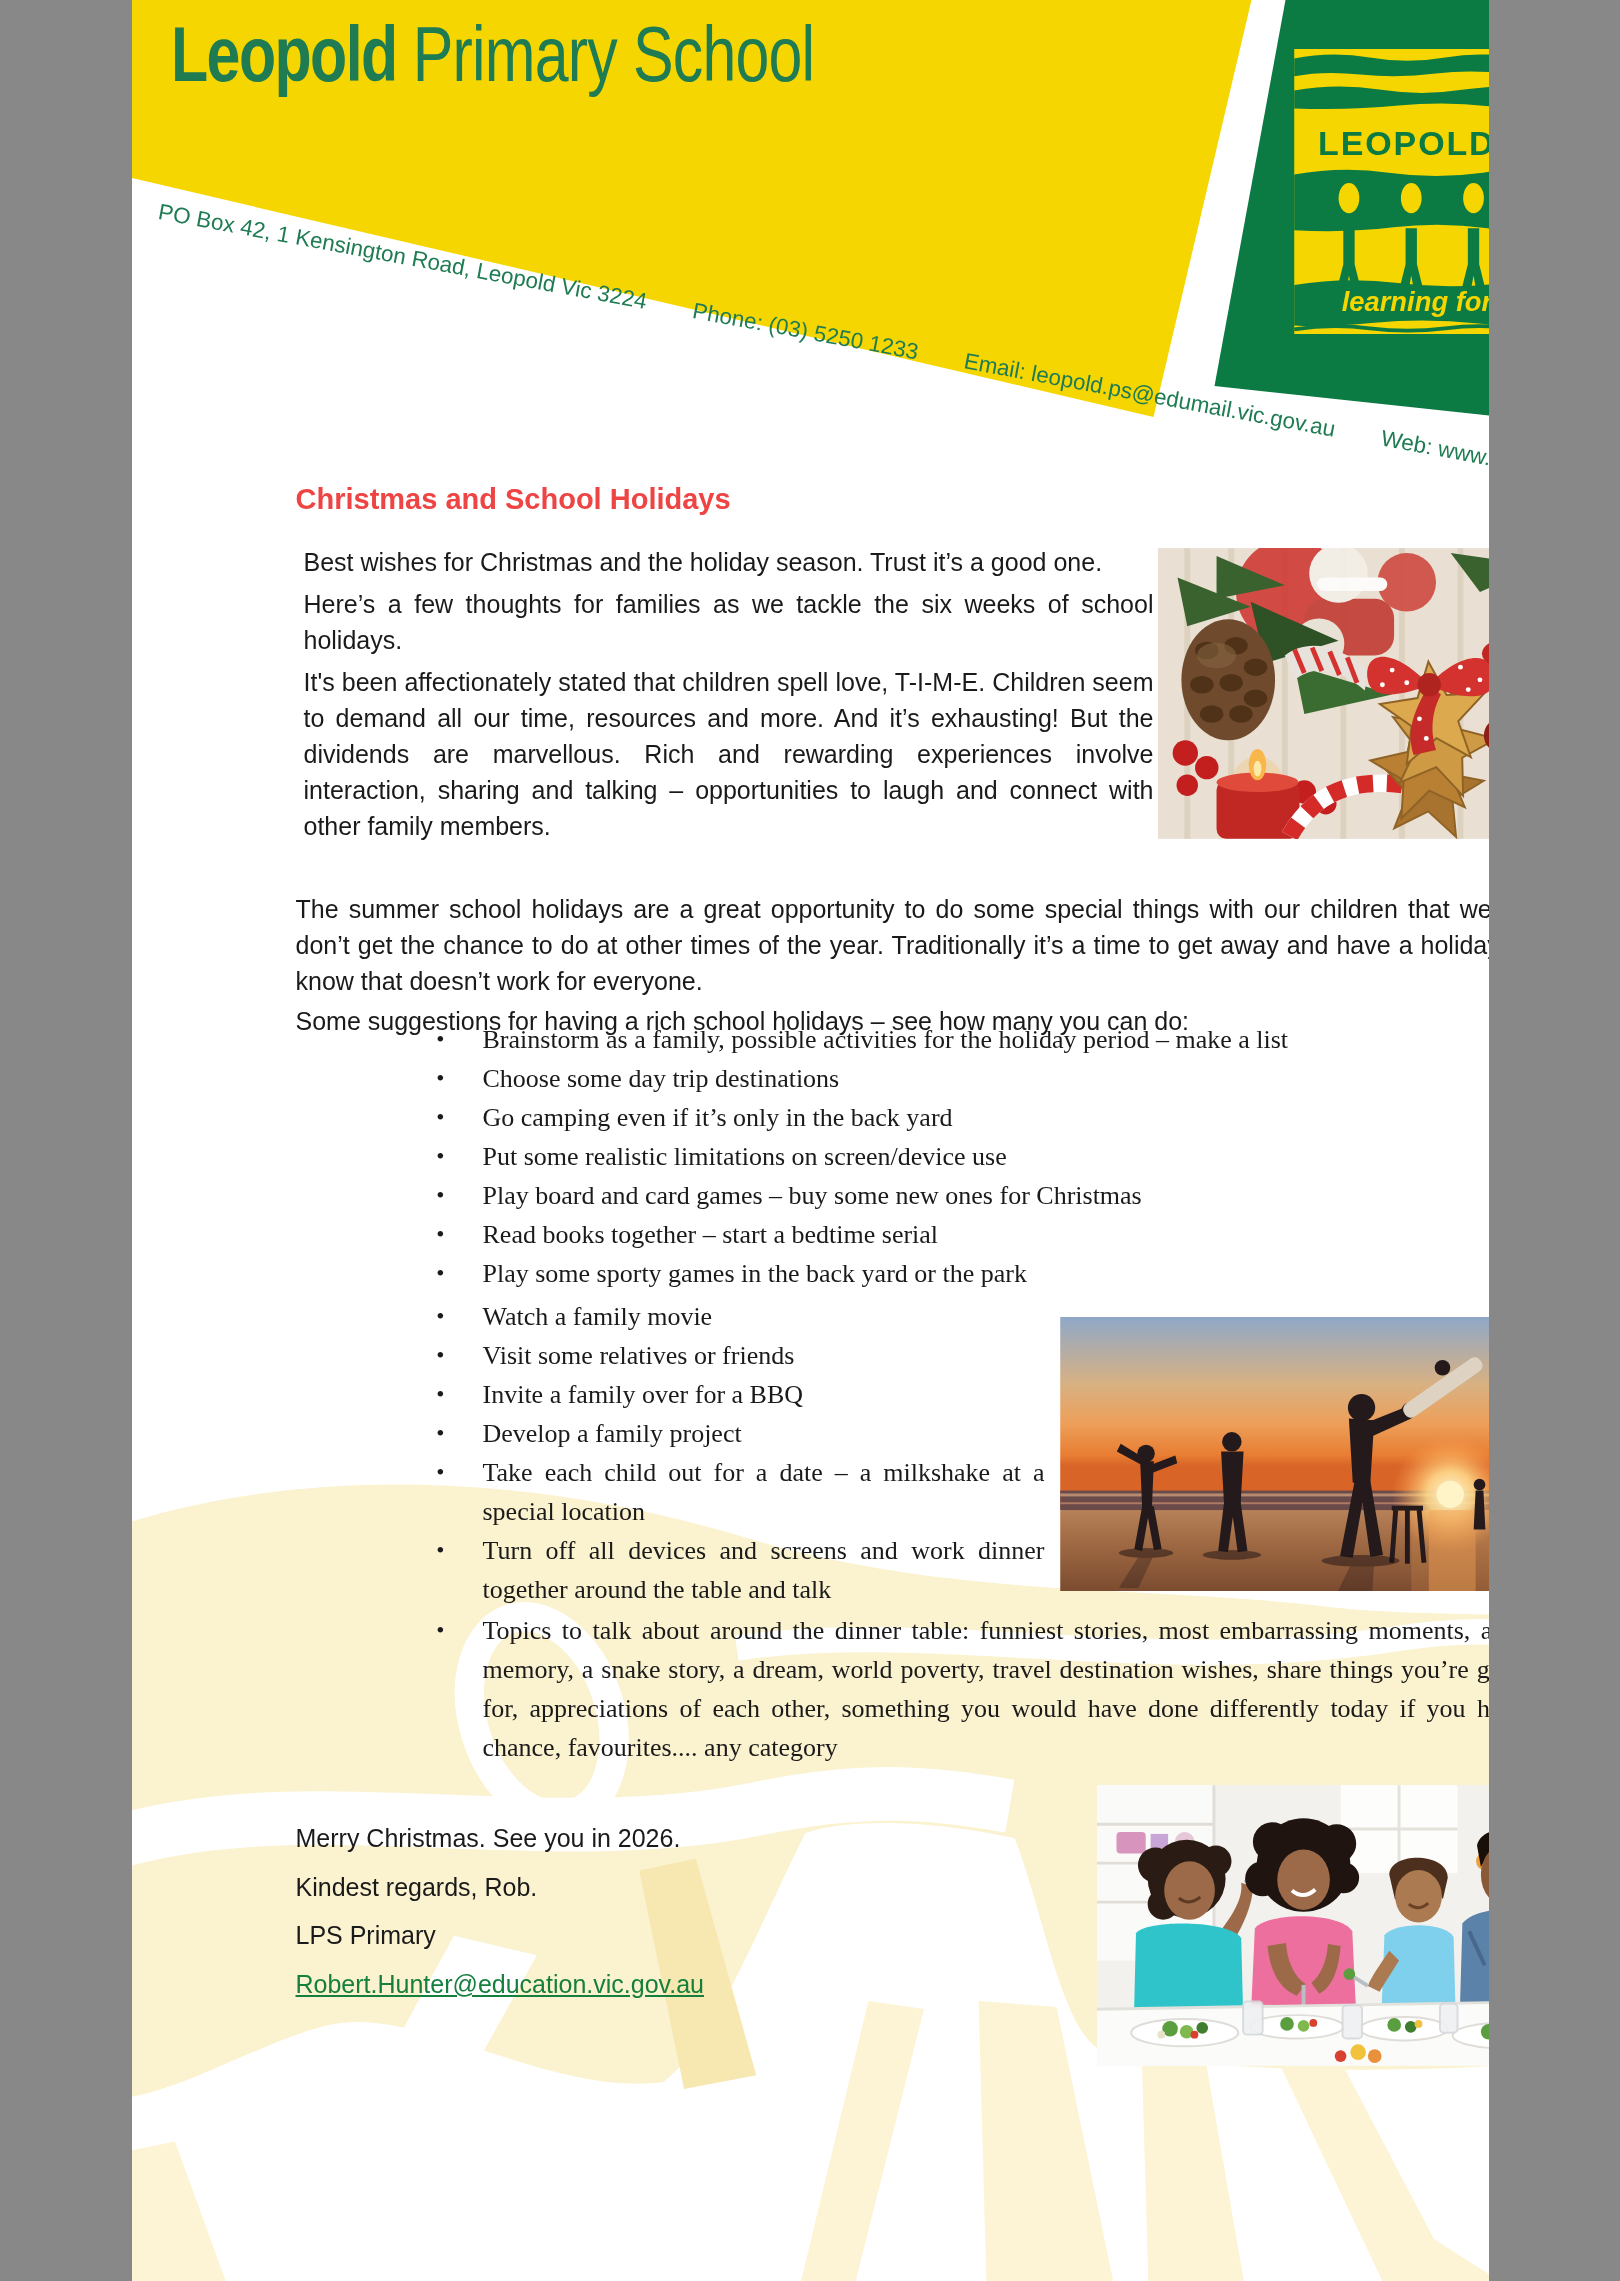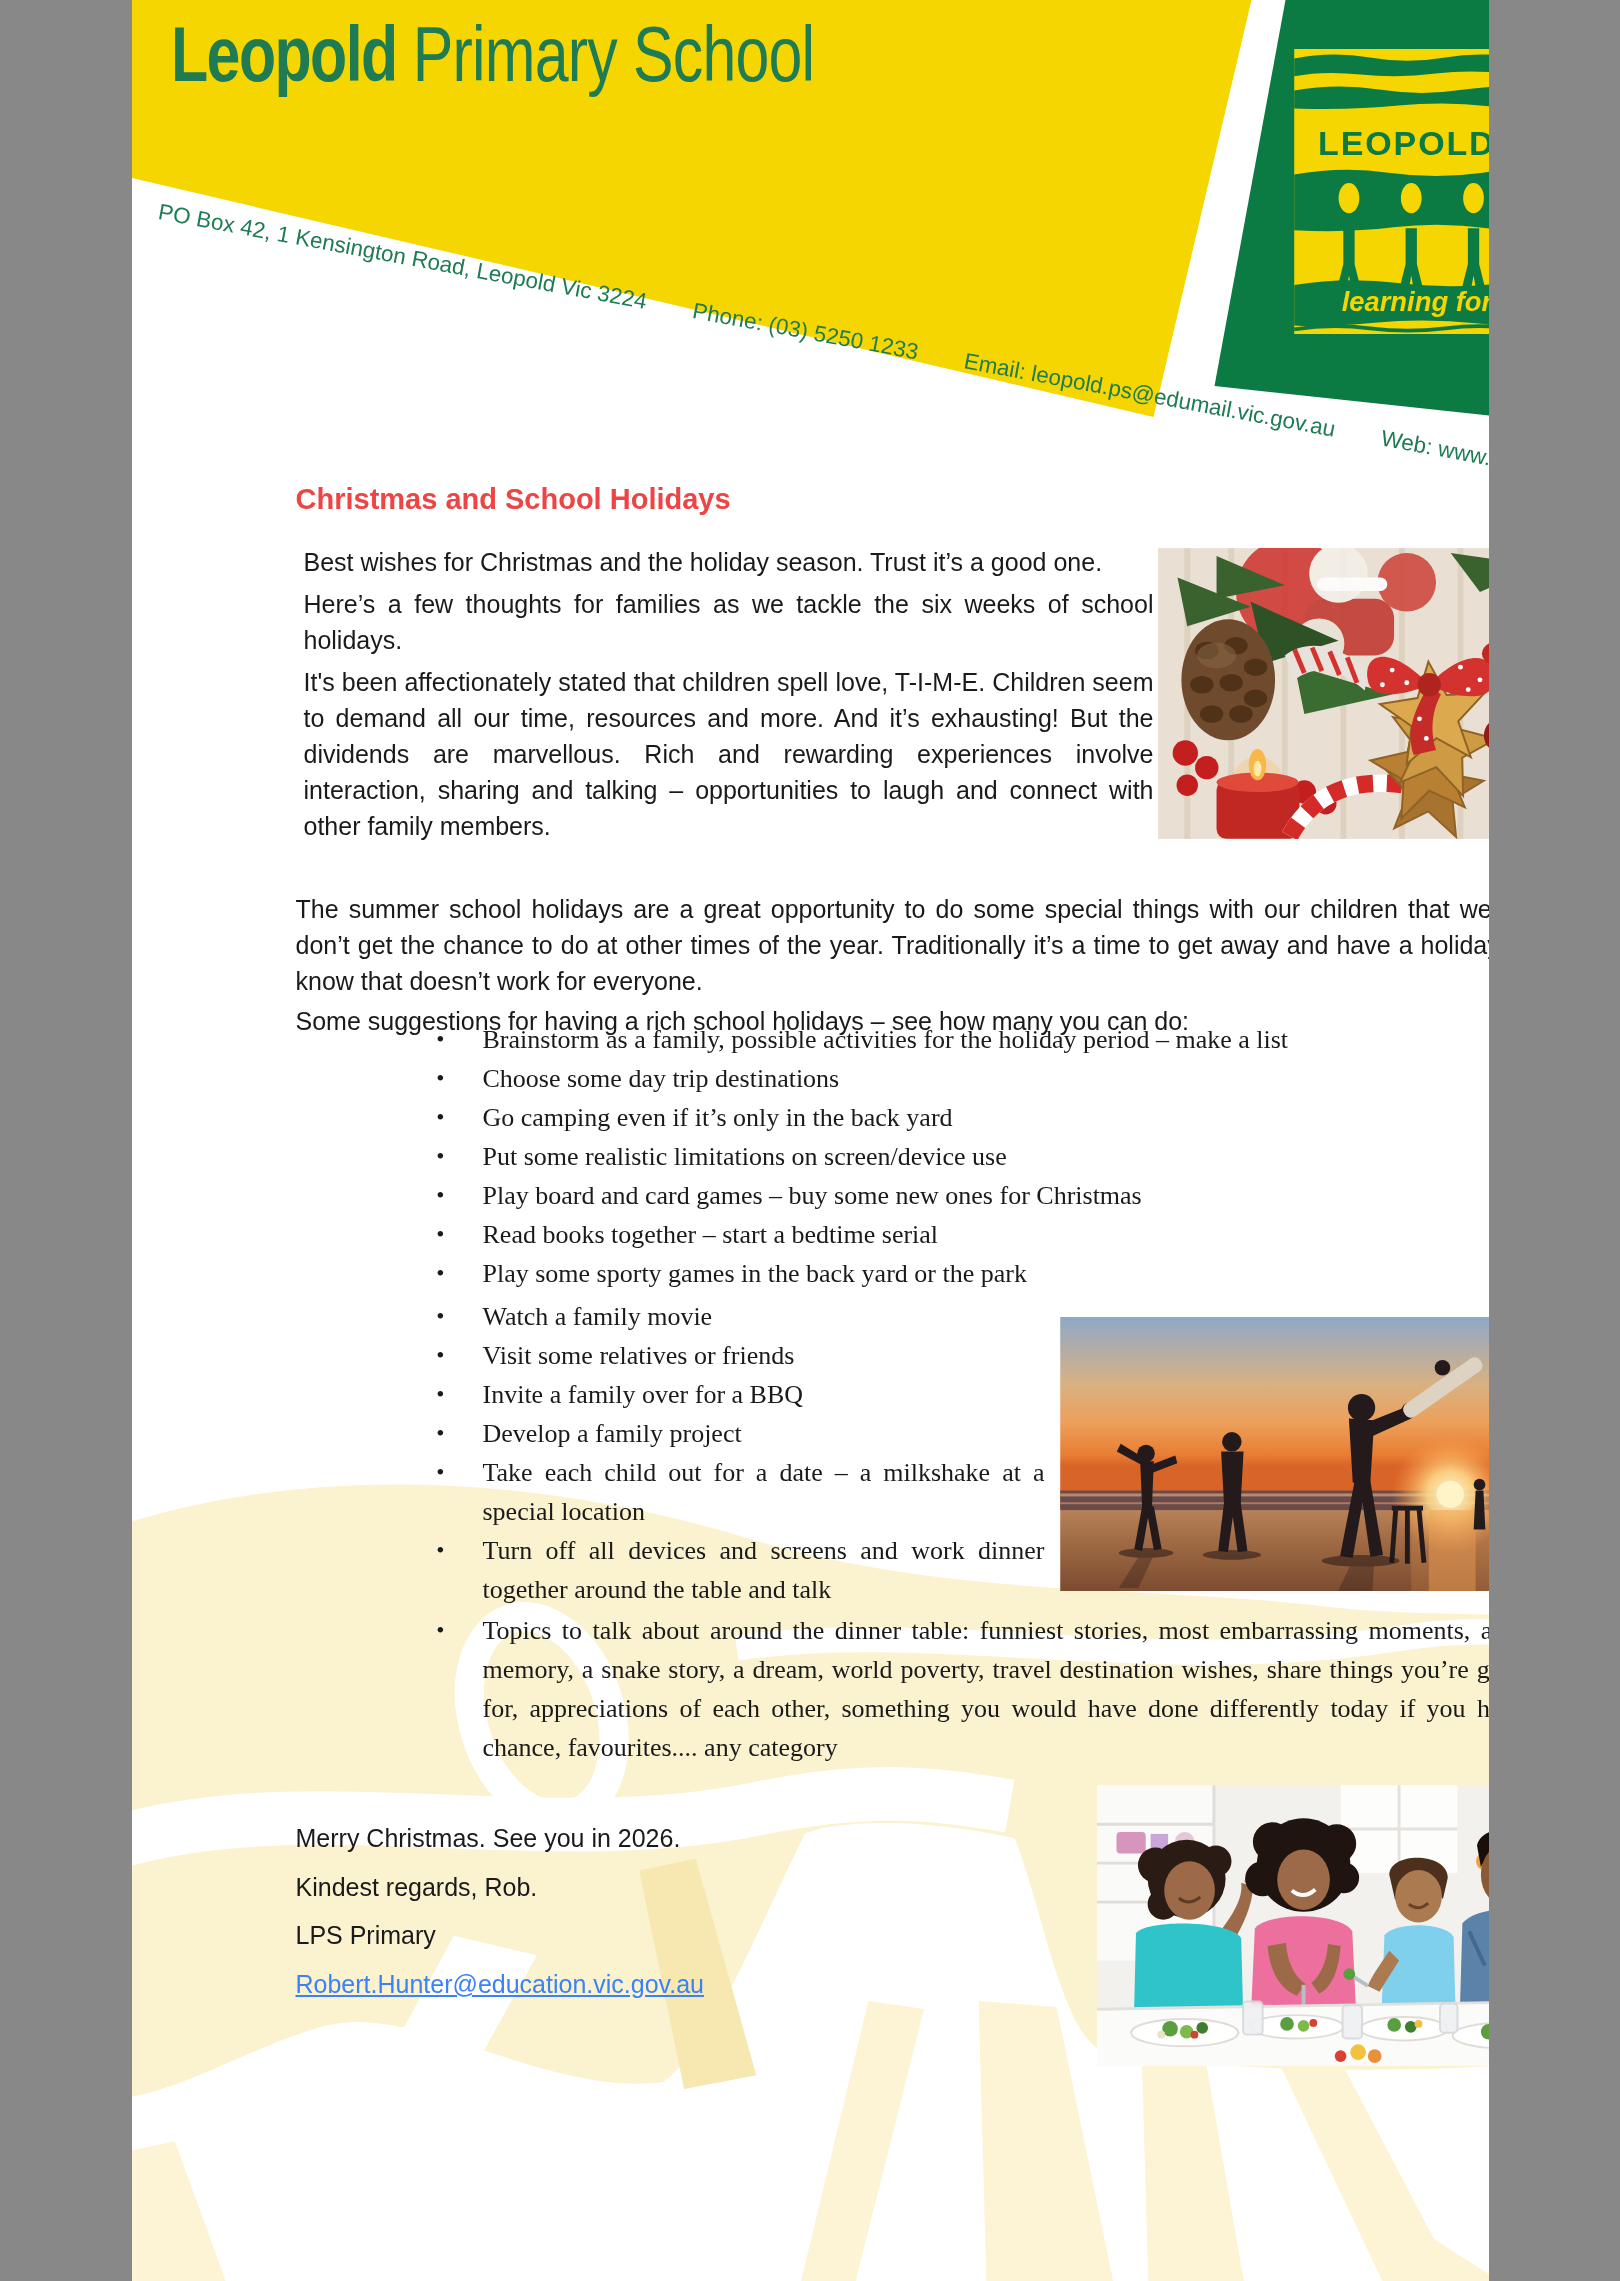--- a/index.html
+++ b/index.html
@@ -51,7 +51,7 @@
   .ulC{left:297px;top:1611px;width:1129px;}
   .closing{left:164px;top:1820px;width:683px;}
   .closing p{margin:0 0 12.7px 0;font-size:25px;line-height:36px;}
-  .email-link{color:#3b82f6;text-decoration:underline;}
+  .email-link{color:#15803d;text-decoration:underline;}
   
   .photo{position:absolute;z-index:2;display:block;}
   .photo-cookies{left:1026px;top:548px;width:400px;height:291px;}

